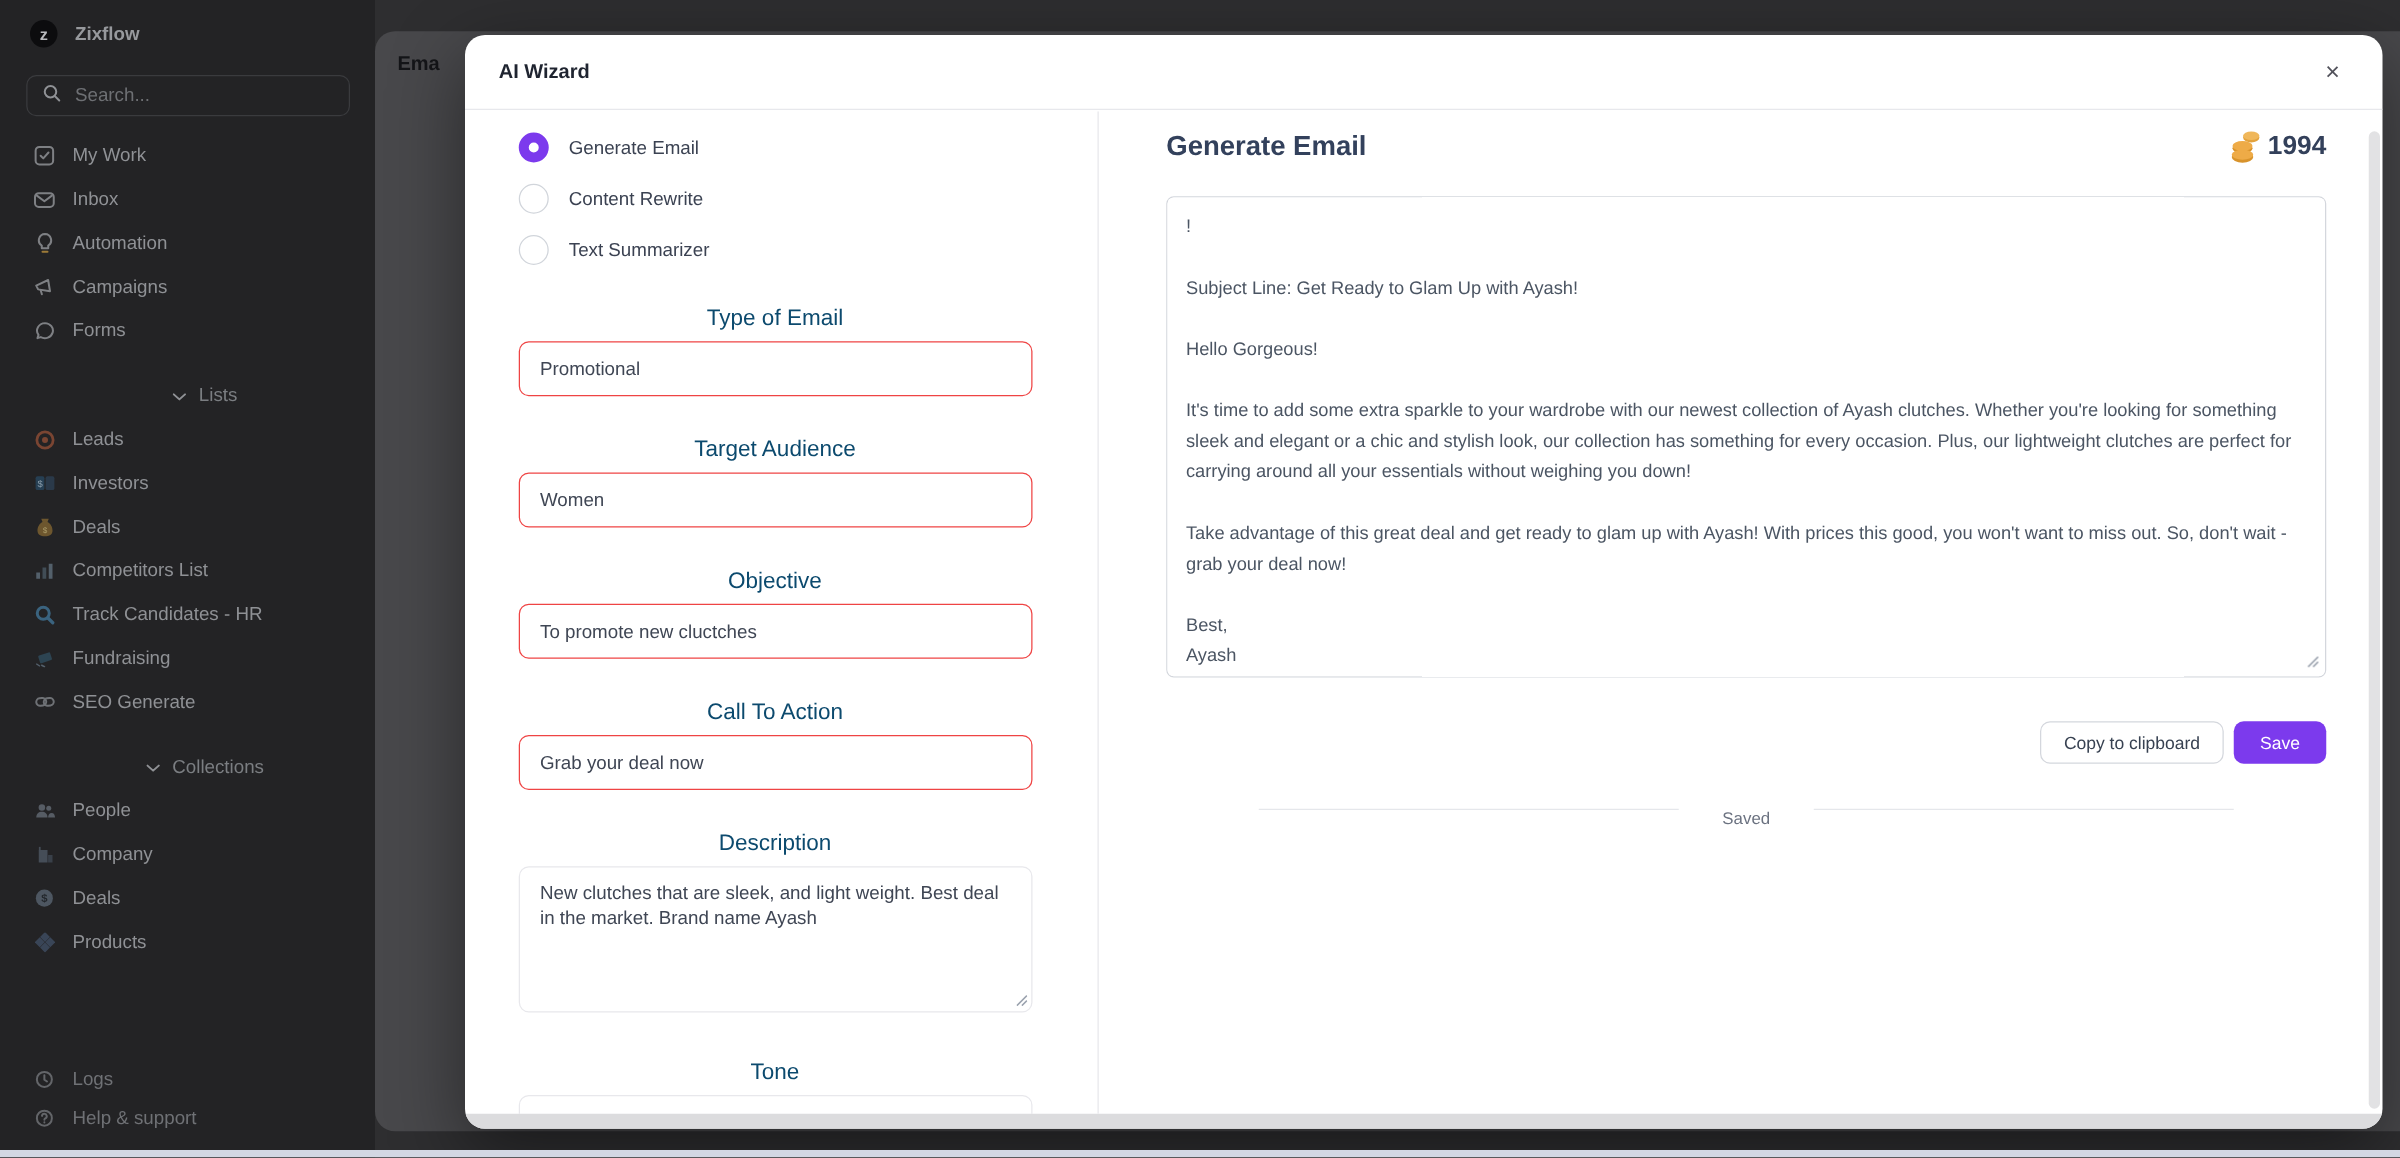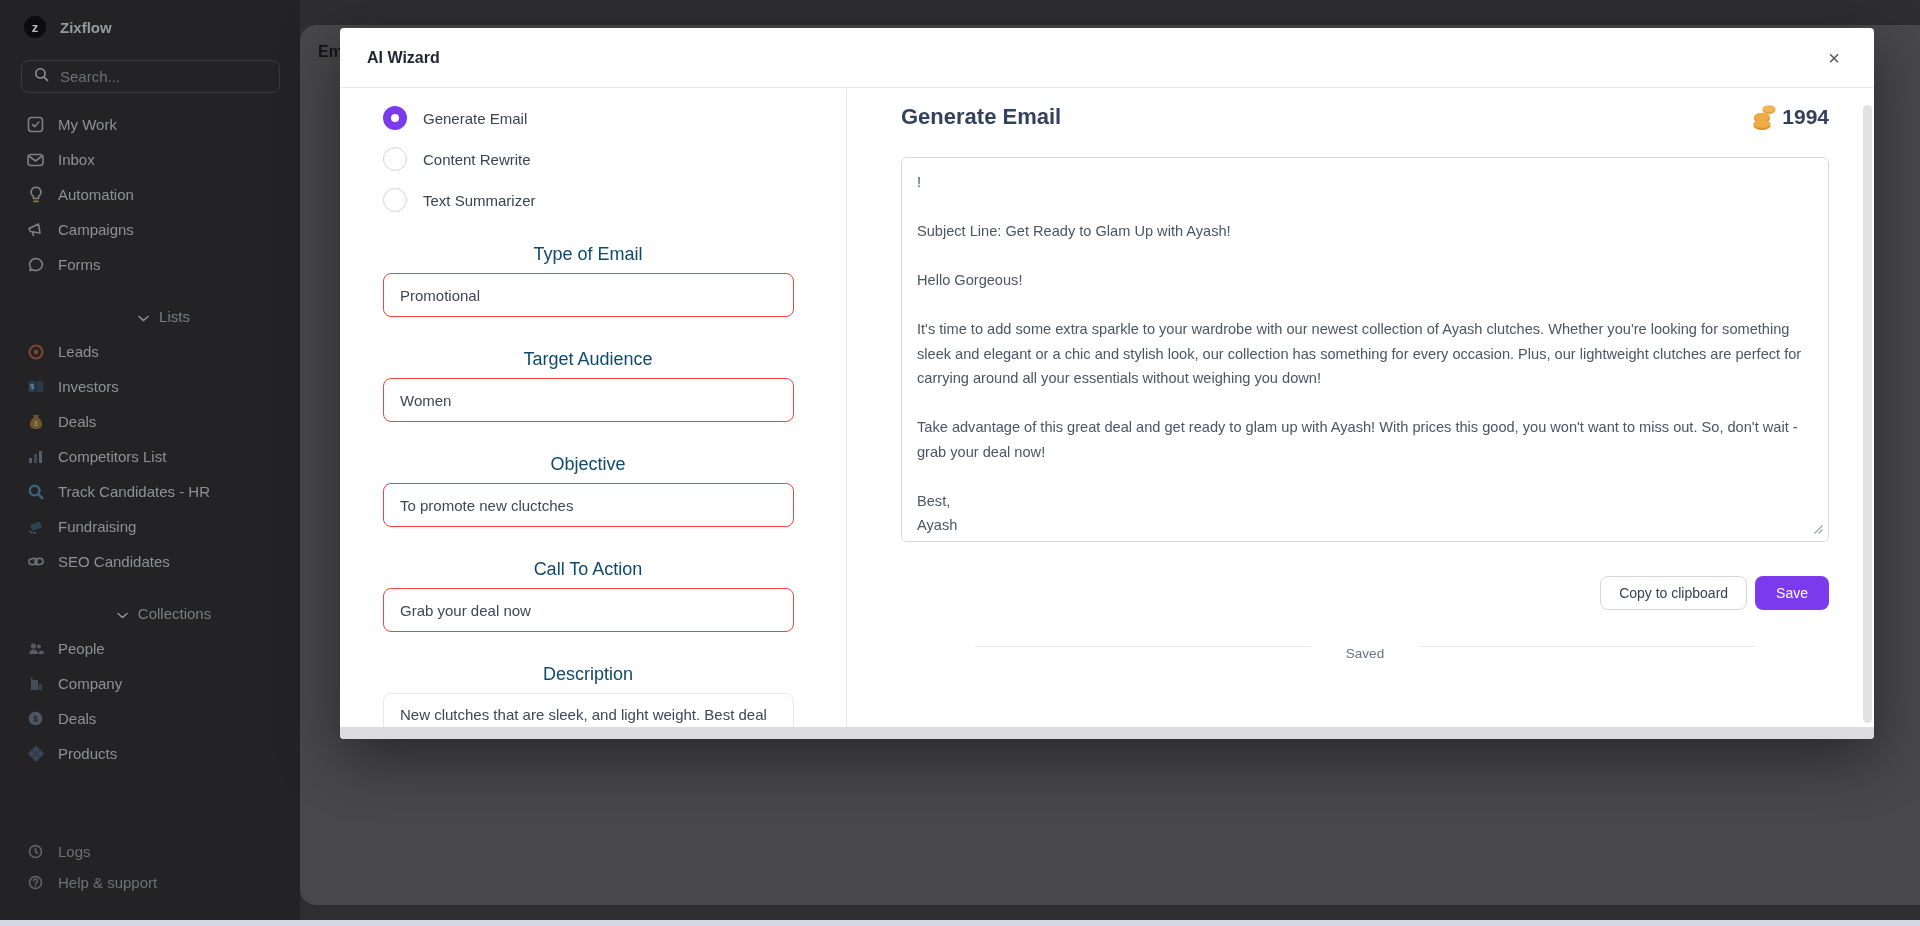--- a/index.html
+++ b/index.html
@@ -26,7 +26,7 @@
   .bottom-strip { position:absolute; left:0; bottom:0; width:100%; height:6px; background:#d3d7e3; }
 
   
-  .modal { position:absolute; left:340px; top:28px; width:1534px; height:711px; background:#ffffff; border-radius:4px; overflow:hidden; box-shadow:0 18px 60px rgba(0,0,0,.45); }
+  .modal { position:absolute; left:372px; top:28px; width:1534px; height:875px; background:#ffffff; border-radius:16px; overflow:hidden; box-shadow:0 18px 60px rgba(0,0,0,.45); }
   .modal-header { position:relative; height:60px; border-bottom:1px solid #e7e8ec; display:flex; align-items:center; padding-left:27px; }
   .modal-title { font-size:16px; font-weight:700; color:#1f2430; }
   .modal-close { position:absolute; right:28px; top:50%; transform:translateY(-50%); width:24px; height:24px; border:none; background:transparent; color:#52525b; font-size:20px; line-height:1; cursor:pointer; }

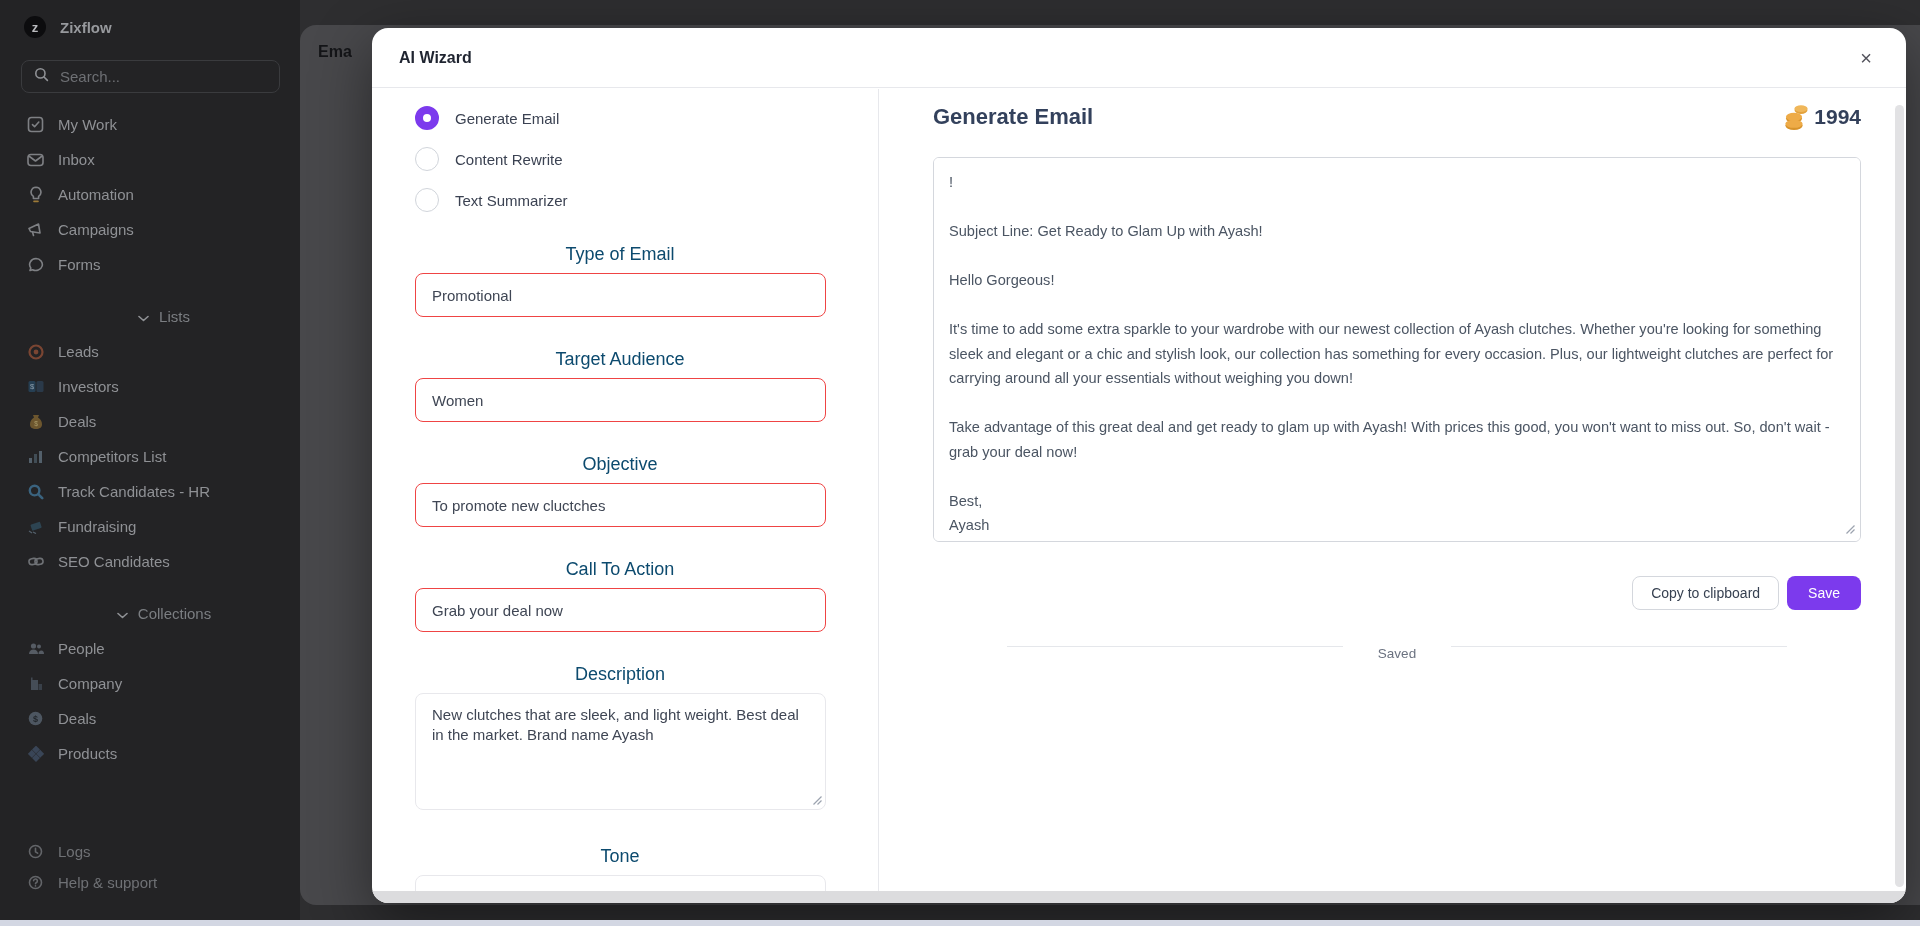--- a/index.html
+++ b/index.html
@@ -200,7 +200,7 @@
             <rect x="7" y="1.5" width="8" height="6" rx="3" transform="rotate(-8 11 4.5)"></rect>
           </svg>
         </span>
-      <span>SEO Candidates</span>
+      <span>SEO Generate</span>
     </div>
 
     <div class="side-section">

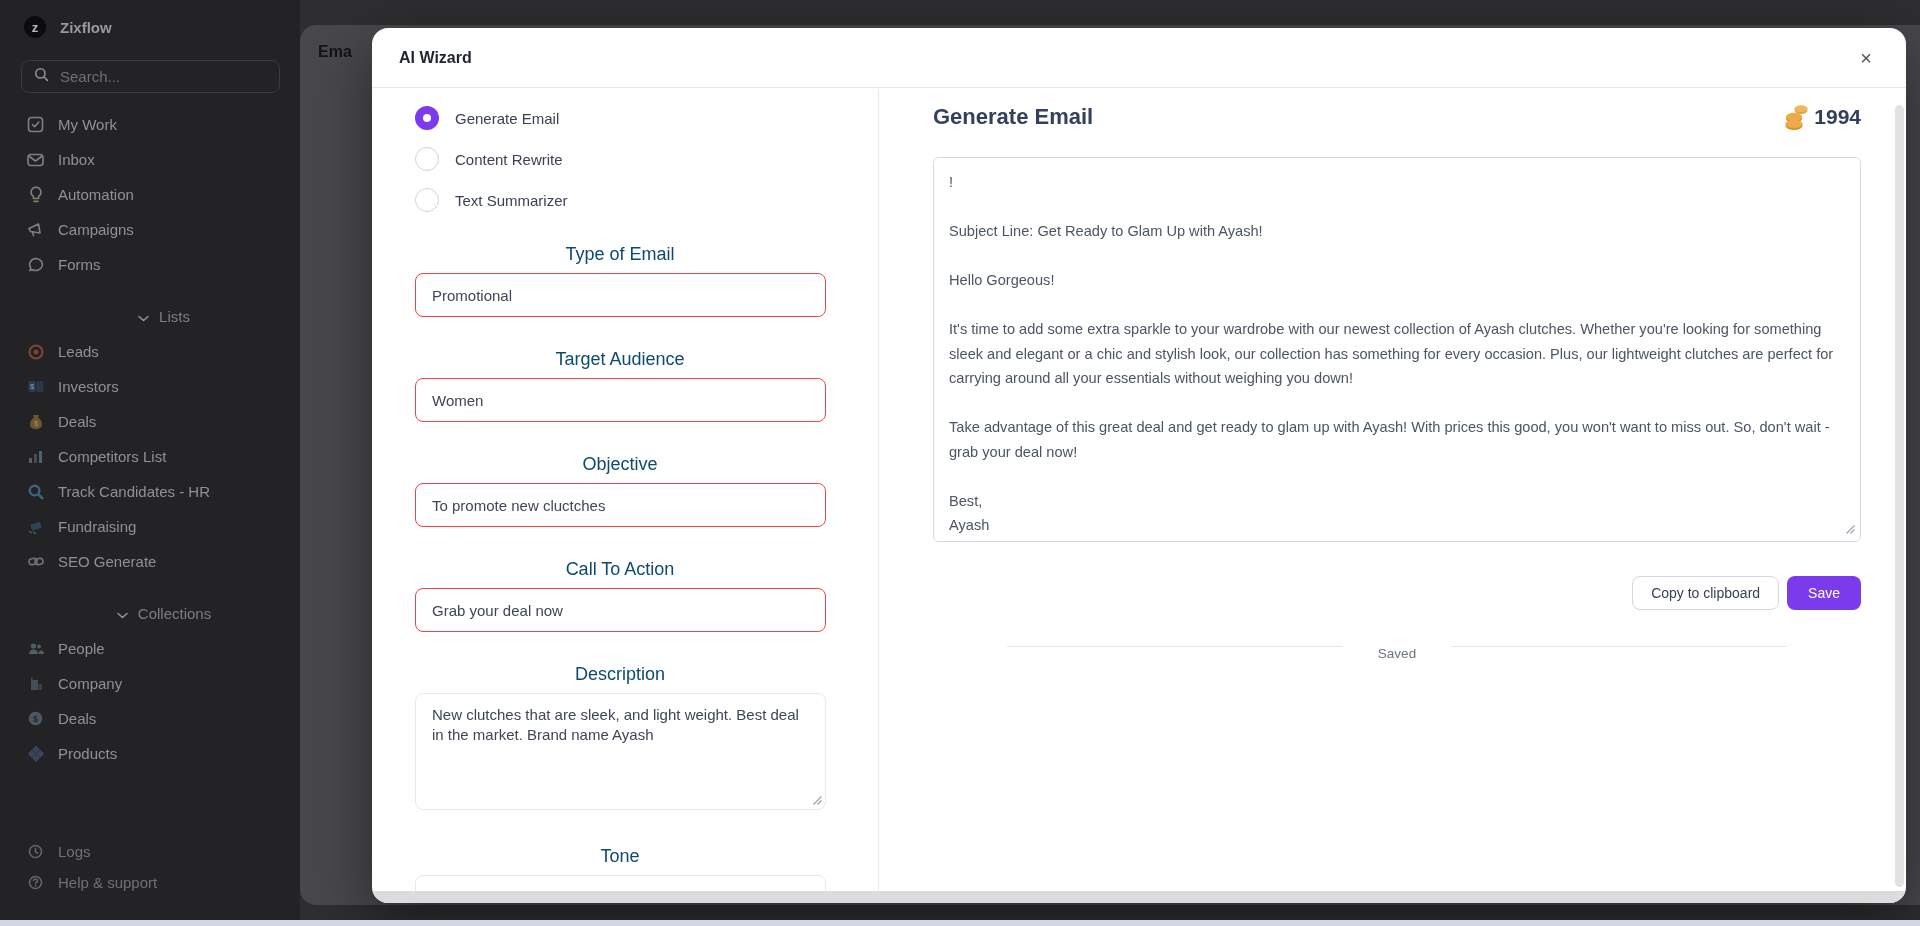--- a/index.html
+++ b/index.html
@@ -18,7 +18,7 @@
   .side-item { display:flex; align-items:center; gap:13px; height:35px; padding-left:26px; font-size:15px; color:#8f9195; cursor:pointer; }
   .side-item .ic { width:19px; display:flex; justify-content:center; align-items:center; opacity:.85; }
   .side-section { display:flex; align-items:center; gap:10px; height:35px; padding-left:28px; font-size:15px; color:#7b7e82; margin-top:17px;justify-content:center; }
-  .side-footer { position:absolute; left:0; bottom:28px; width:100%; }
+  .side-footer { position:absolute; left:0; bottom:16px; width:100%; }
   .side-footer .side-item { color:#6f7175; height:31px; }
   svg.line { stroke:#8f9195; fill:none; stroke-width:1.6; stroke-linecap:round; stroke-linejoin:round; }
   .bg-page { position:absolute; left:300px; top:25px; right:0; bottom:21px; background:#48484b; border-radius:16px 0 0 16px; }

